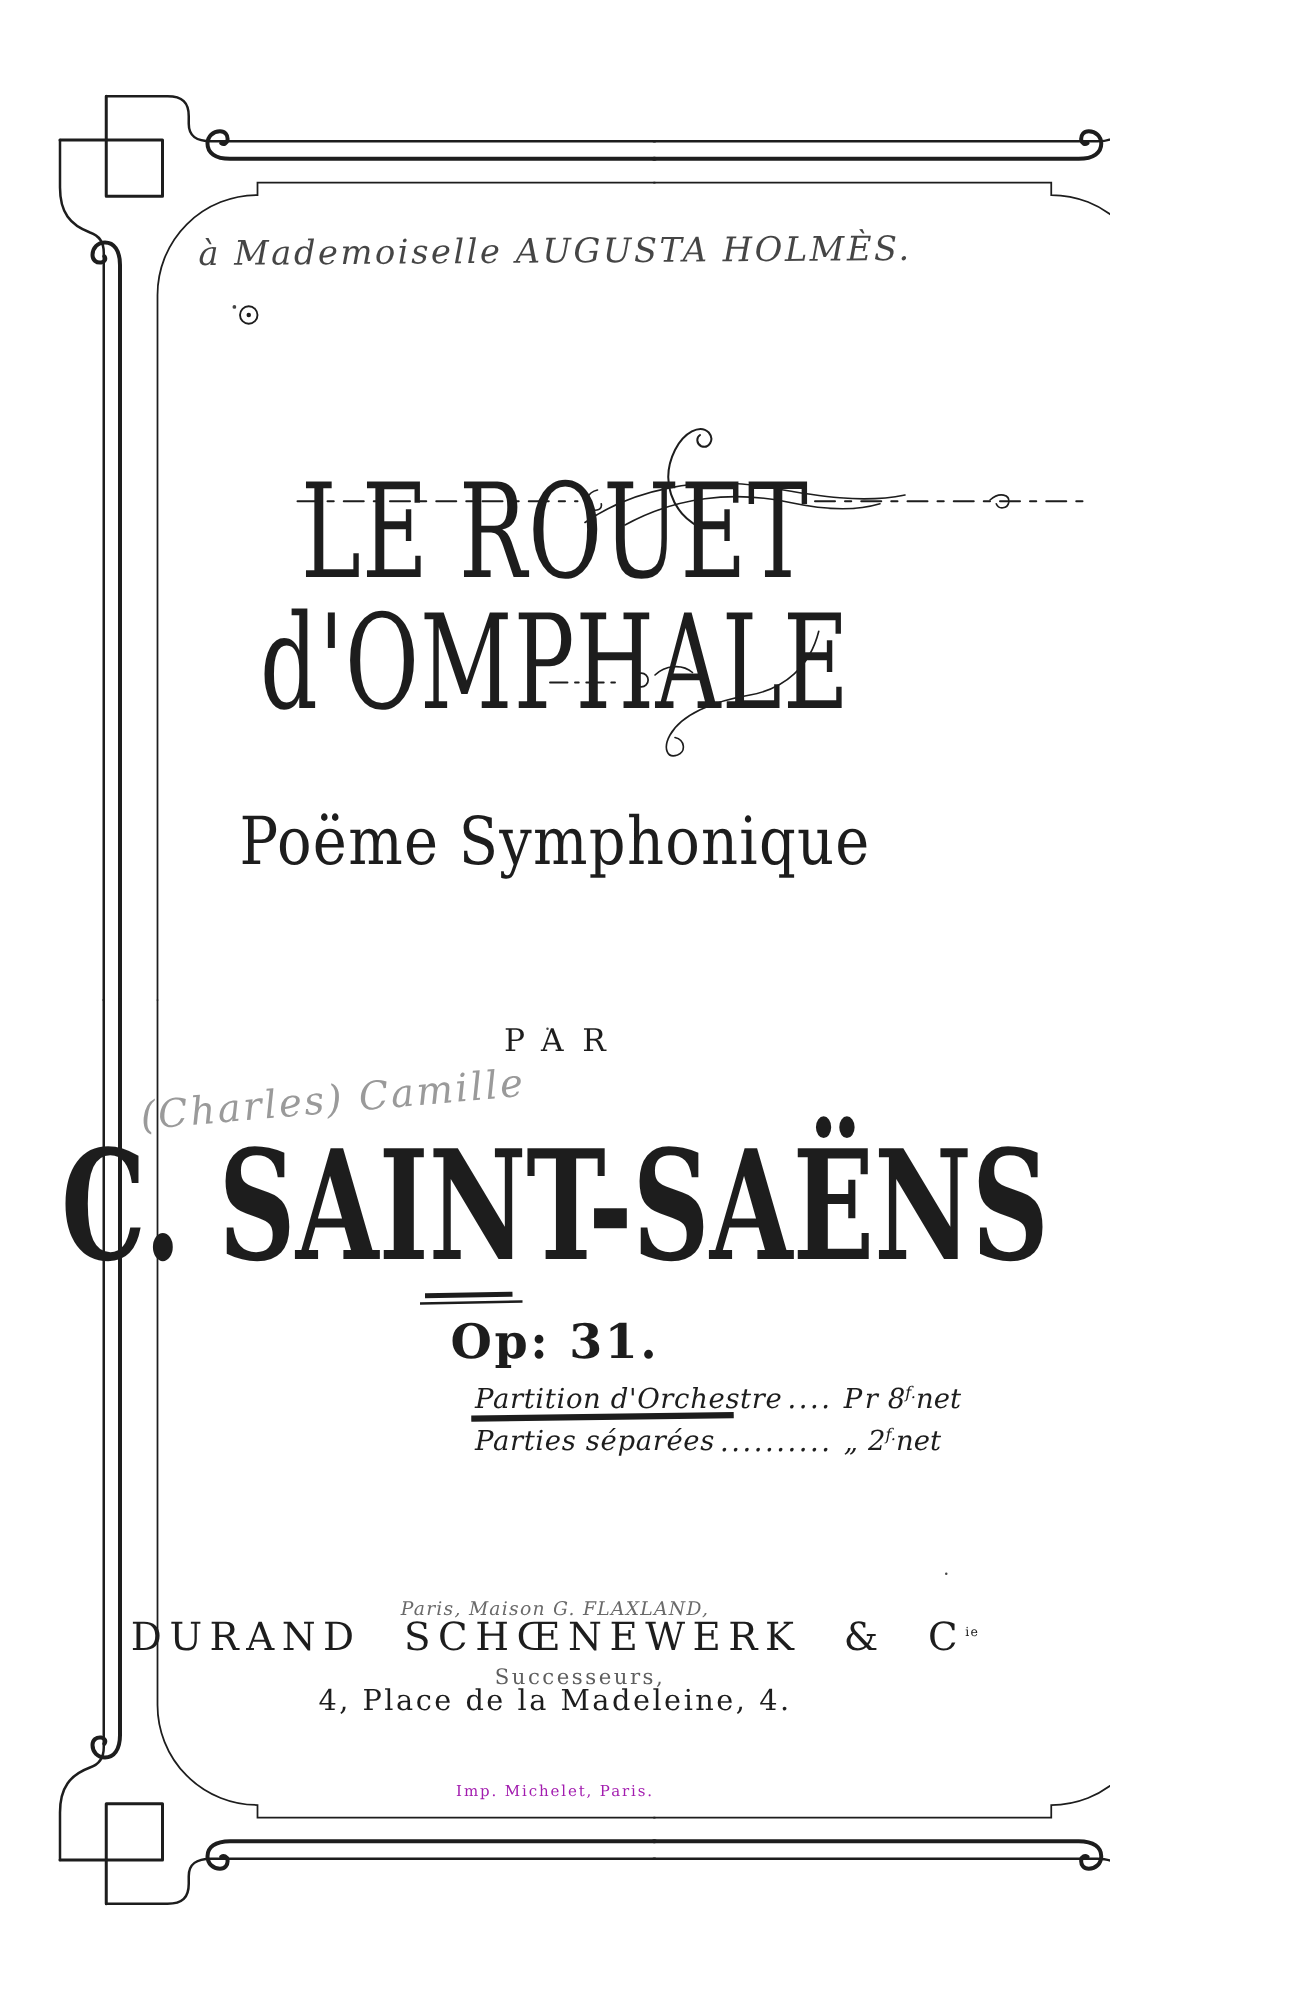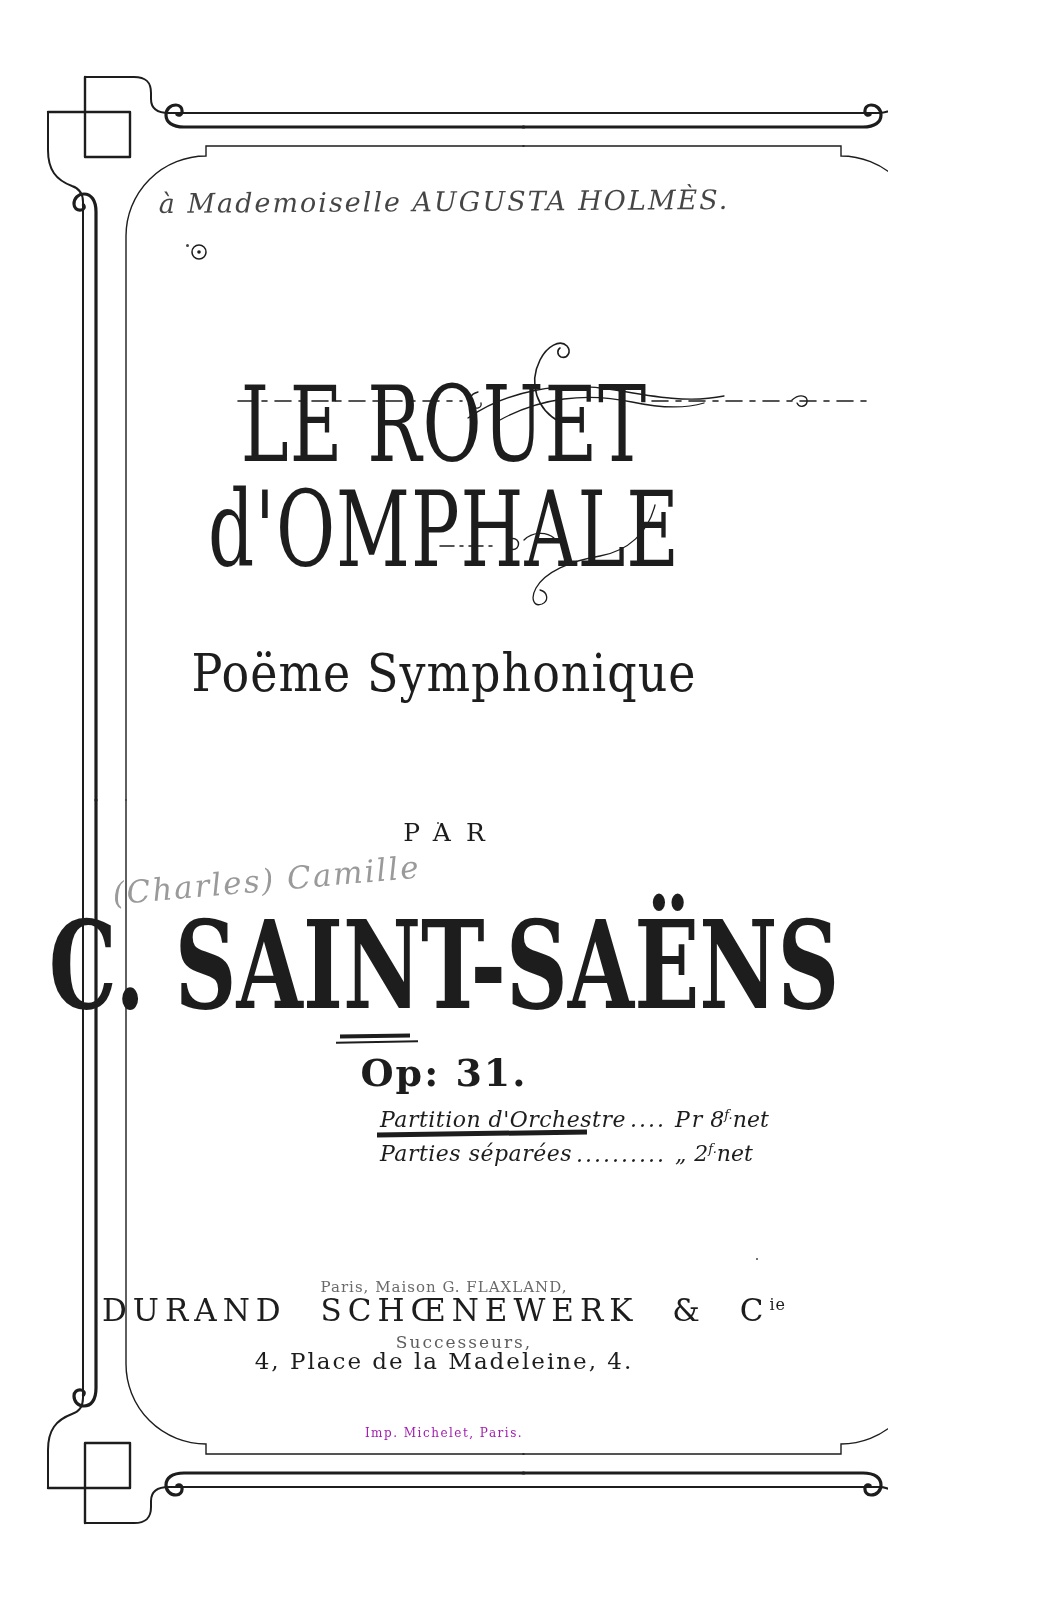--- a/index.html
+++ b/index.html
@@ -26,7 +26,7 @@
   .prices .sup{font-size:13px;vertical-align:super;}
   .rule{position:absolute;background:#1d1d1d;}
 
-  .pub1{top:1278px;font-size:15px;color:#6a6a6a;letter-spacing:1px;}
+  .pub1{top:1278px;font-size:15px;font-style:italic;color:#6a6a6a;letter-spacing:1px;}
   .pubname{top:1292px;font-size:31px;letter-spacing:6px;word-spacing:18px;}
   .pubname .sup{font-size:16px;vertical-align:super;letter-spacing:1px;}
   .pub3{top:1332px;font-size:17px;color:#5e5e5e;letter-spacing:2px;margin-left:40px;}

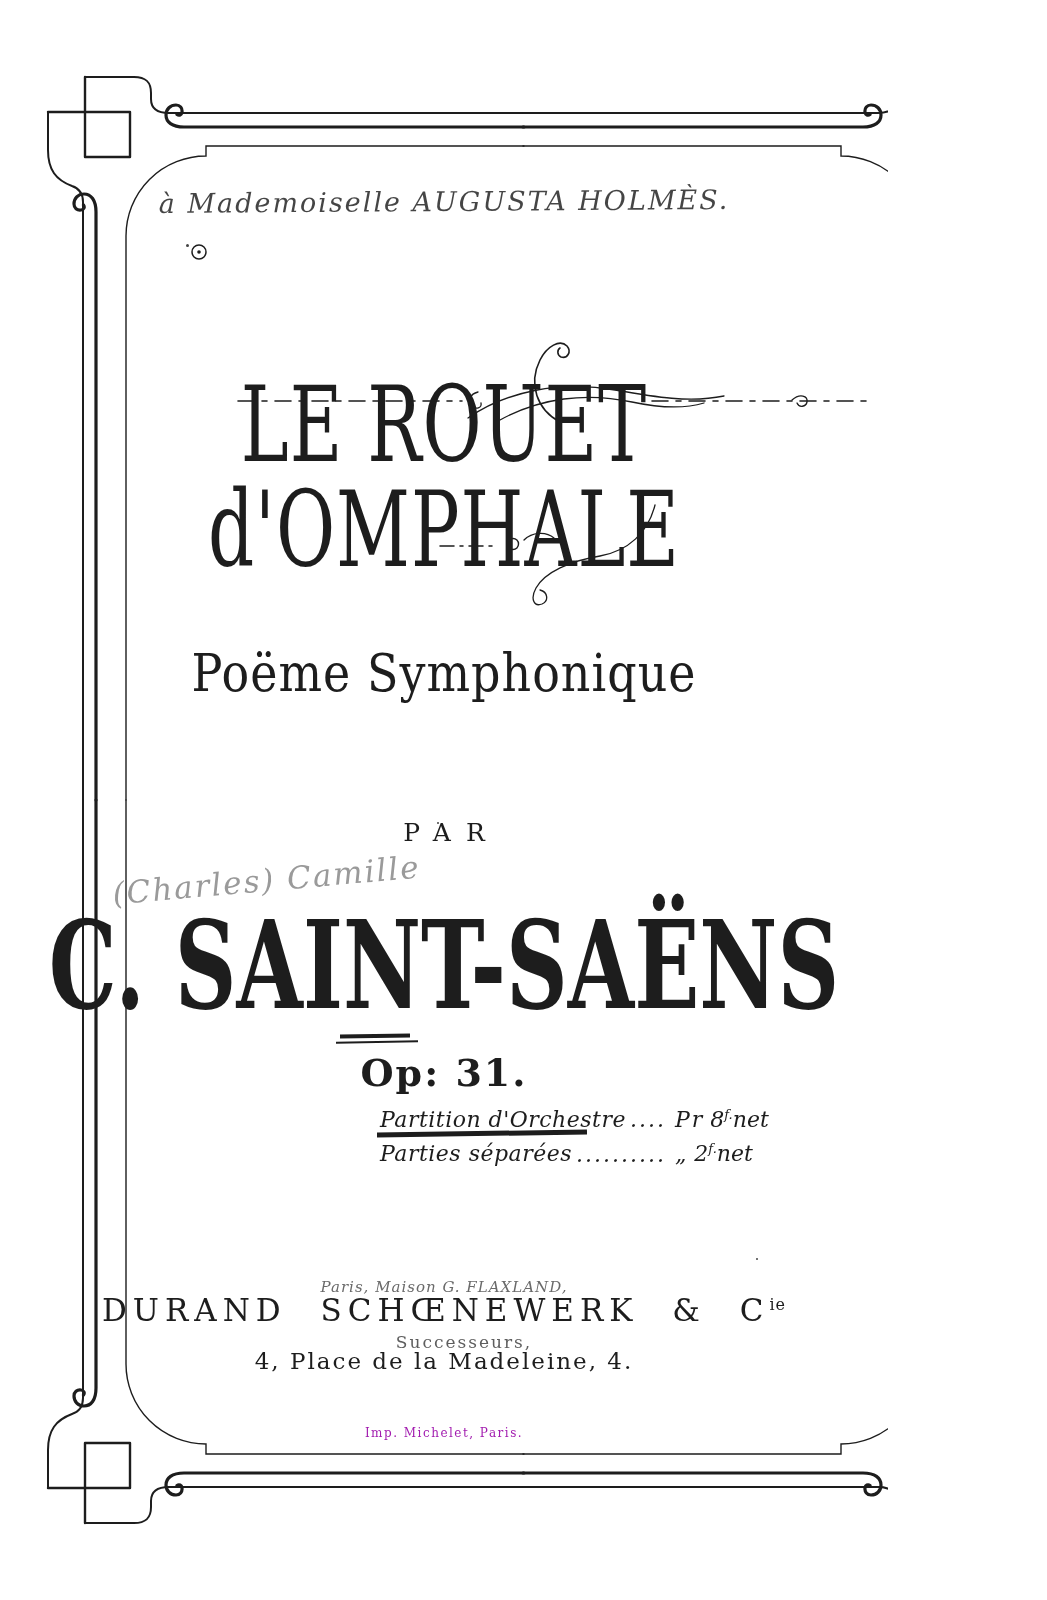--- a/index.html
+++ b/index.html
@@ -28,7 +28,7 @@
 
   .pub1{top:1278px;font-size:15px;font-style:italic;color:#6a6a6a;letter-spacing:1px;}
   .pubname{top:1292px;font-size:31px;letter-spacing:6px;word-spacing:18px;}
-  .pubname .sup{font-size:16px;vertical-align:super;letter-spacing:1px;}
+  .pubname .sup{font-size:10px;vertical-align:super;letter-spacing:1px;}
   .pub3{top:1332px;font-size:17px;color:#5e5e5e;letter-spacing:2px;margin-left:40px;}
   .pubaddr{top:1348px;font-size:23px;letter-spacing:2px;}
   .pubrights{top:1374px;font-size:14px;font-style:italic;color:#6a6a6a;letter-spacing:1px;}

